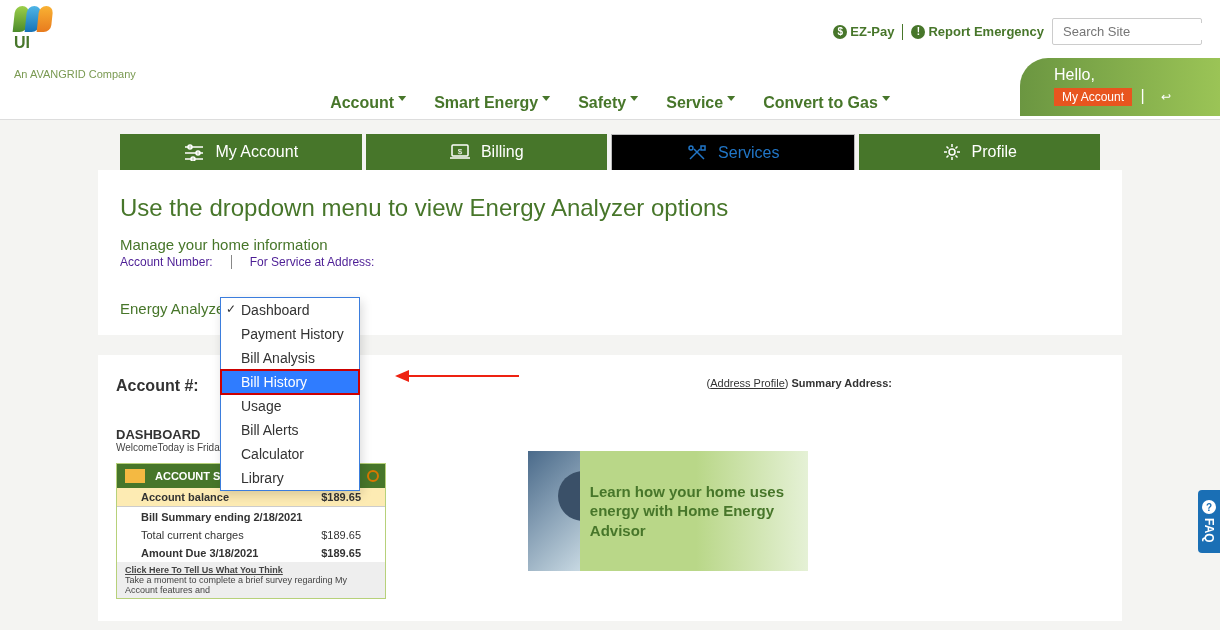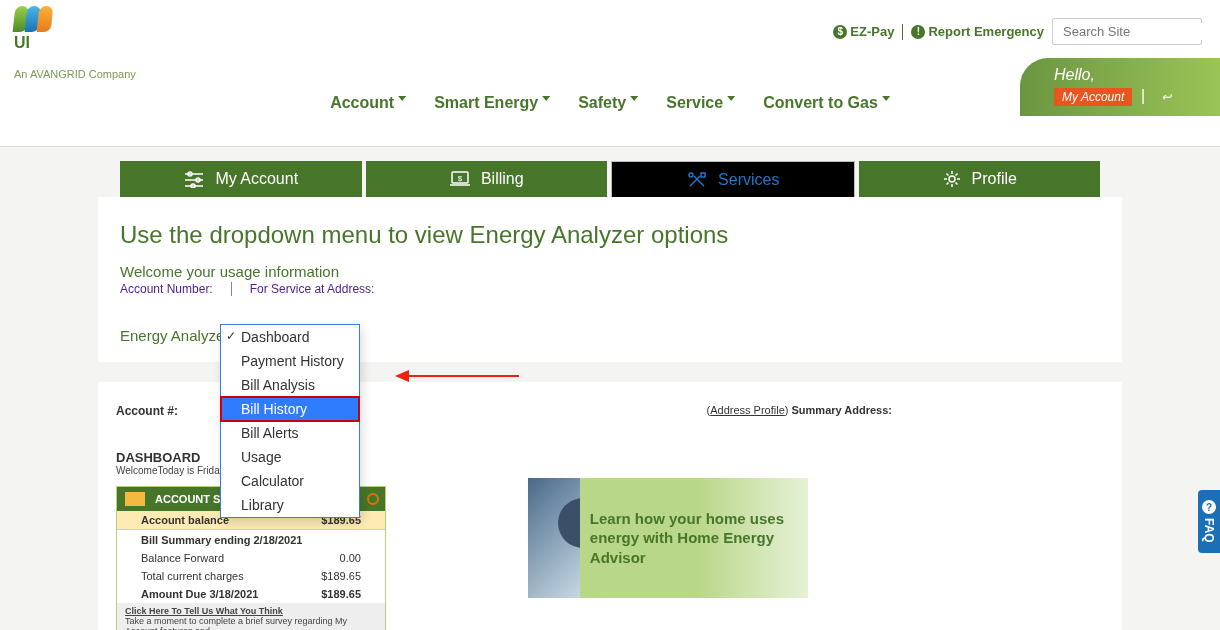--- a/index.html
+++ b/index.html
@@ -15,7 +15,7 @@
   }
   .top-header {
     background: #fff;
-    height: 147px;
+    height: 120px;
     position: relative;
     border-bottom: 1px solid #ddd;
     padding-left: 16px;

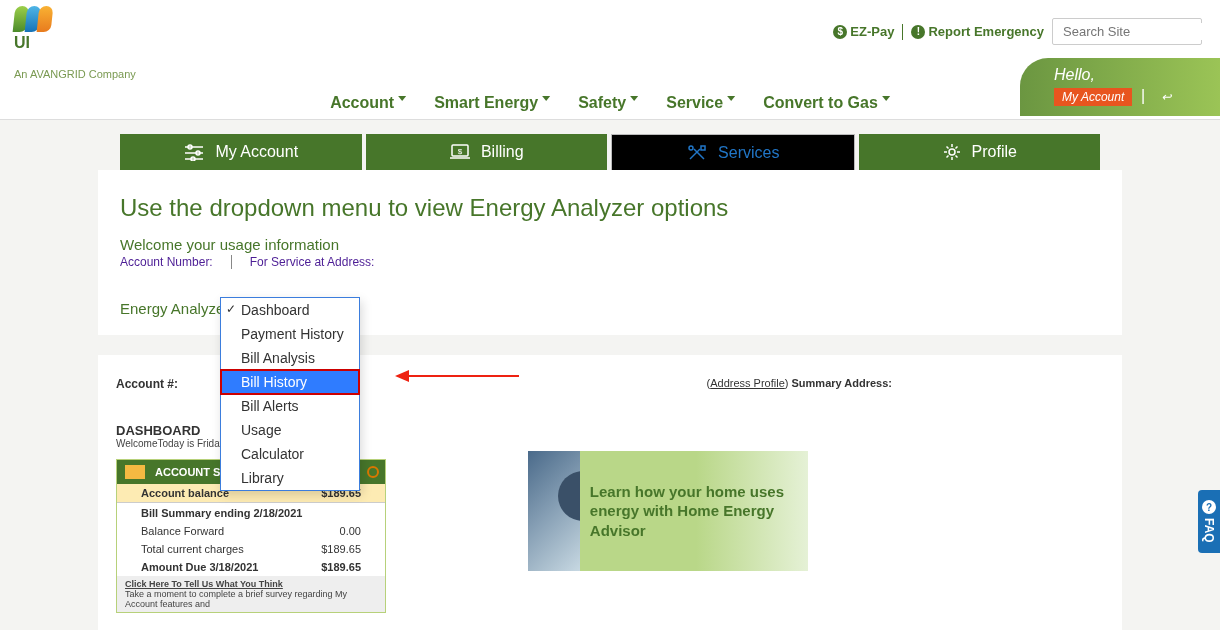--- a/index.html
+++ b/index.html
@@ -87,7 +87,6 @@
     color:#fff; padding: 8px 18px 10px 34px;
     border-radius: 28px 0 0 0;
     min-width: 200px;
-    font-style: italic;
   }
   .hello-tab::before{
     content:'';position:absolute;left:-26px;top:0;width:30px;height:100%;

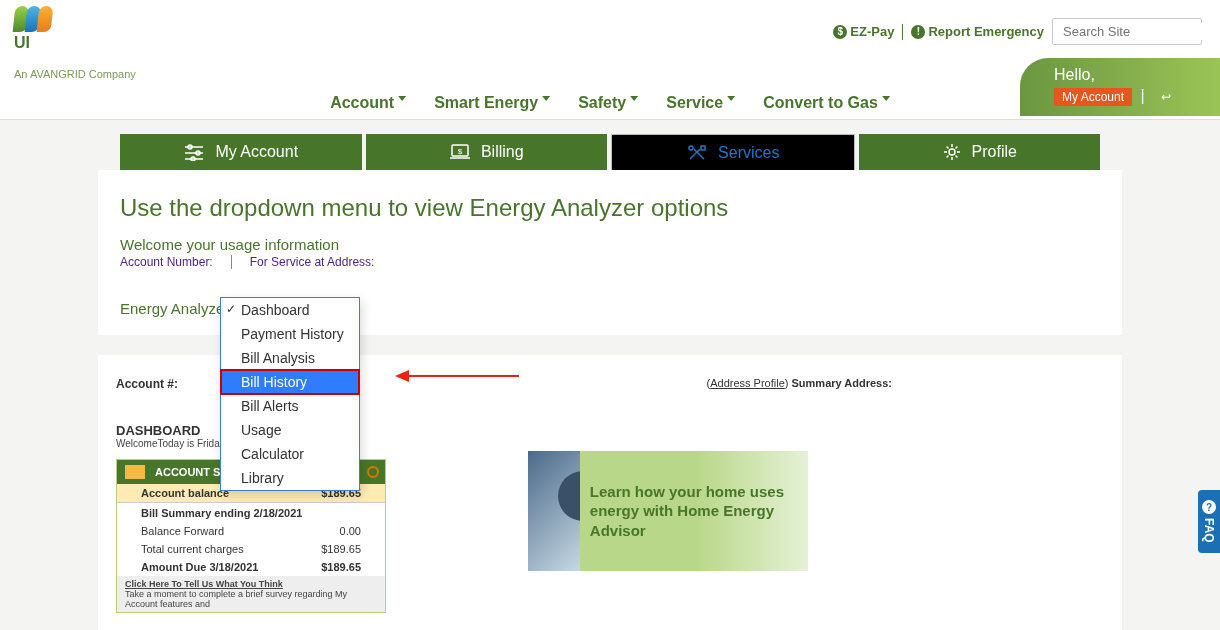--- a/index.html
+++ b/index.html
@@ -326,7 +326,7 @@
 
 <div class="main-panel">
   <h1 class="page-title">Use the dropdown menu to view Energy Analyzer options</h1>
-  <div class="sub-title">Welcome your usage information</div>
+  <div class="sub-title">Manage your home information</div>
   <div class="meta-row">
     <span>Account Number:</span>
     <span class="meta-sep"></span>

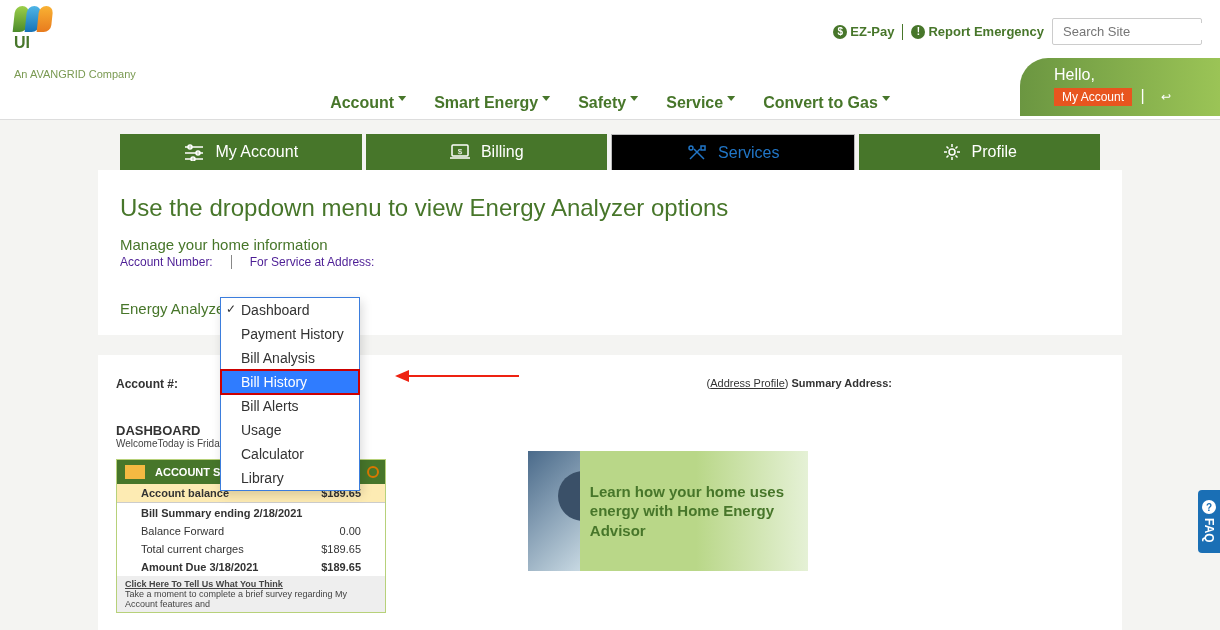--- a/index.html
+++ b/index.html
@@ -164,7 +164,7 @@
   .lower-area{
     width:1024px;margin:20px auto 0;background:#fff;padding:22px 18px;position:relative;
   }
-  .acct-line{font-size:12px;font-weight:bold;}
+  .acct-line{font-size:16px;font-weight:bold;}
   .profile-link{position:absolute;right:230px;top:22px;font-size:11px;}
   .profile-link a{color:#333;text-decoration:underline;}
   .dash-head{font-weight:bold;font-size:13px;margin-top:32px;}

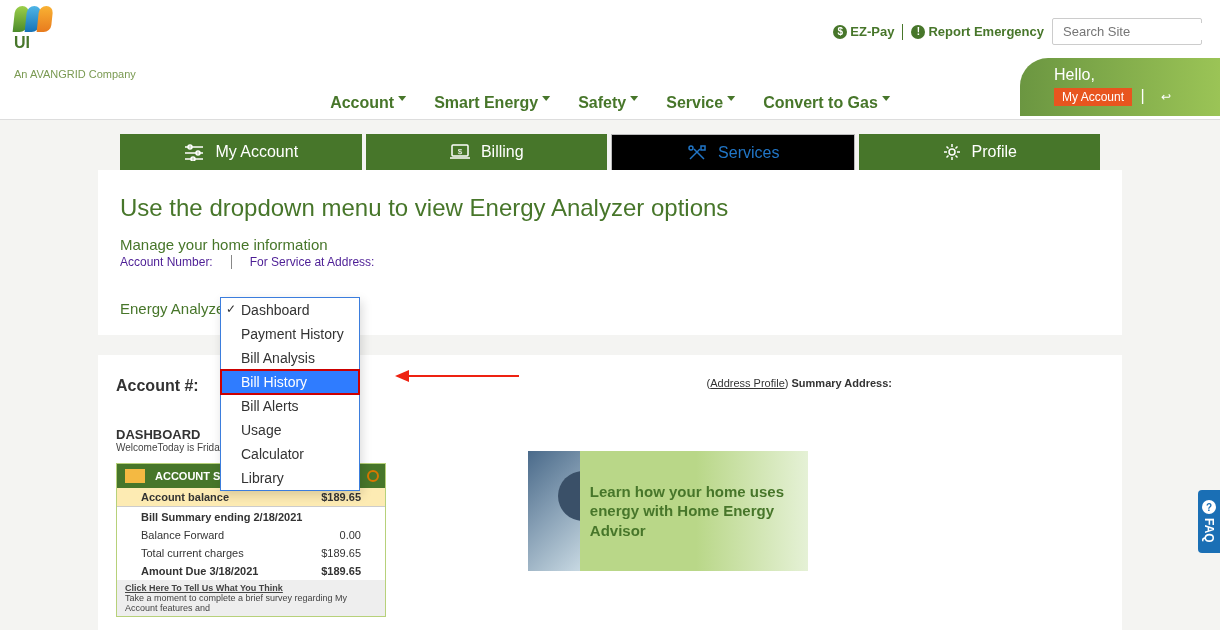--- a/index.html
+++ b/index.html
@@ -340,8 +340,8 @@
         <div class="dd-item">Payment History</div>
         <div class="dd-item">Bill Analysis</div>
         <div class="dd-item hover boxed">Bill History</div>
+        <div class="dd-item">Usage</div>
         <div class="dd-item">Bill Alerts</div>
-        <div class="dd-item">Usage</div>
         <div class="dd-item">Calculator</div>
         <div class="dd-item">Library</div>
       </div>

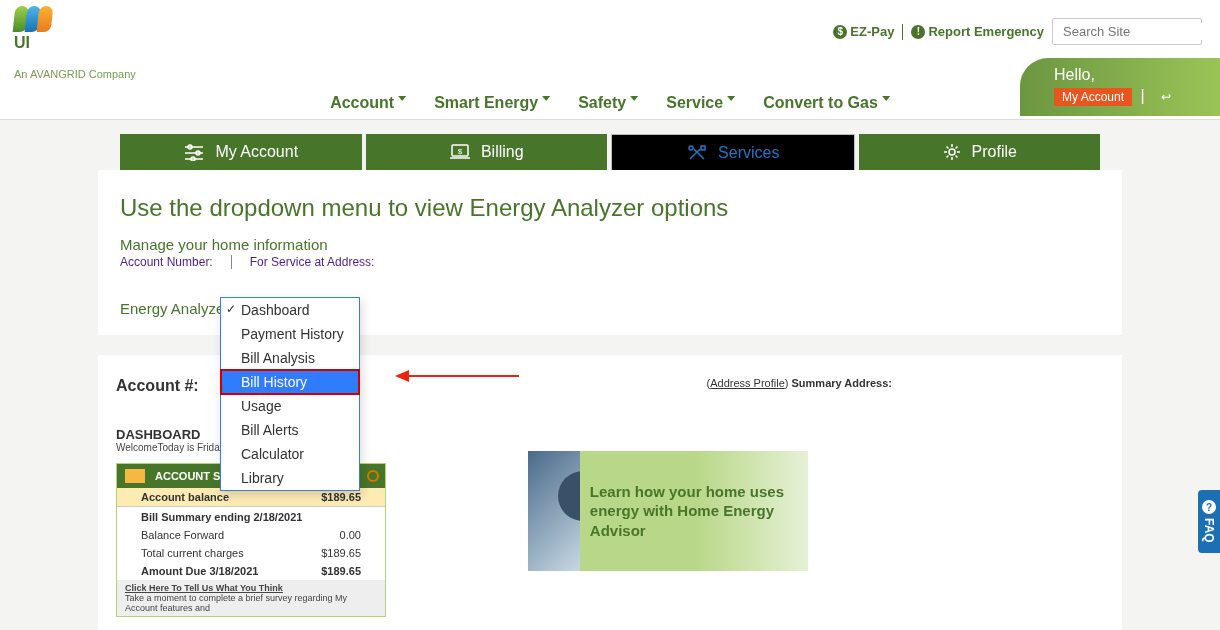--- a/index.html
+++ b/index.html
@@ -379,10 +379,6 @@
         <span></span>
     </div>
     <div class="as-row">
-      <span>Balance Forward</span>
-      <span>0.00</span>
-    </div>
-    <div class="as-row">
       <span>Total current charges</span>
       <span>$189.65</span>
     </div>

